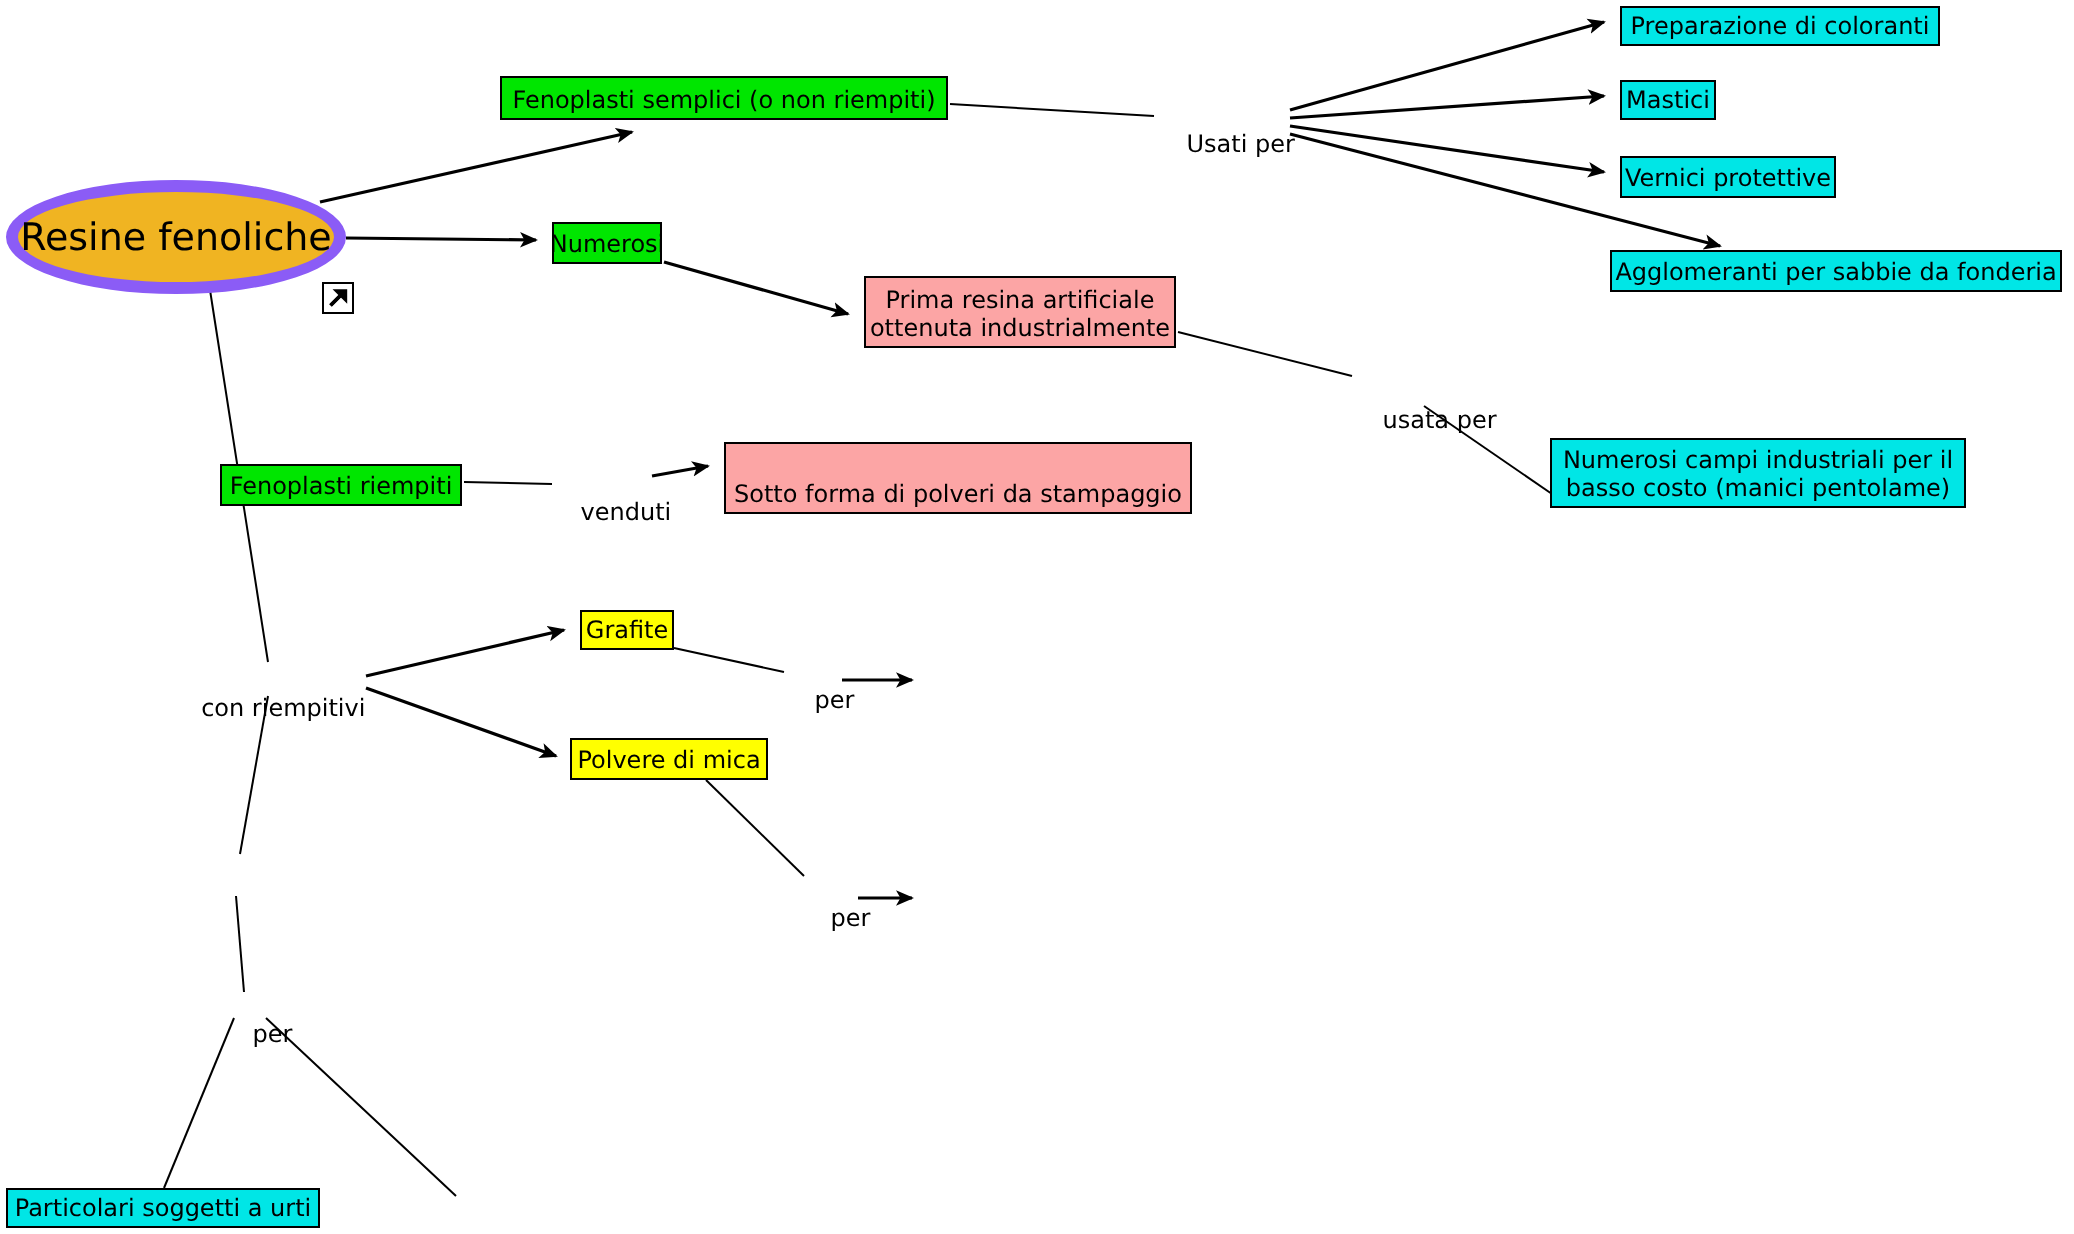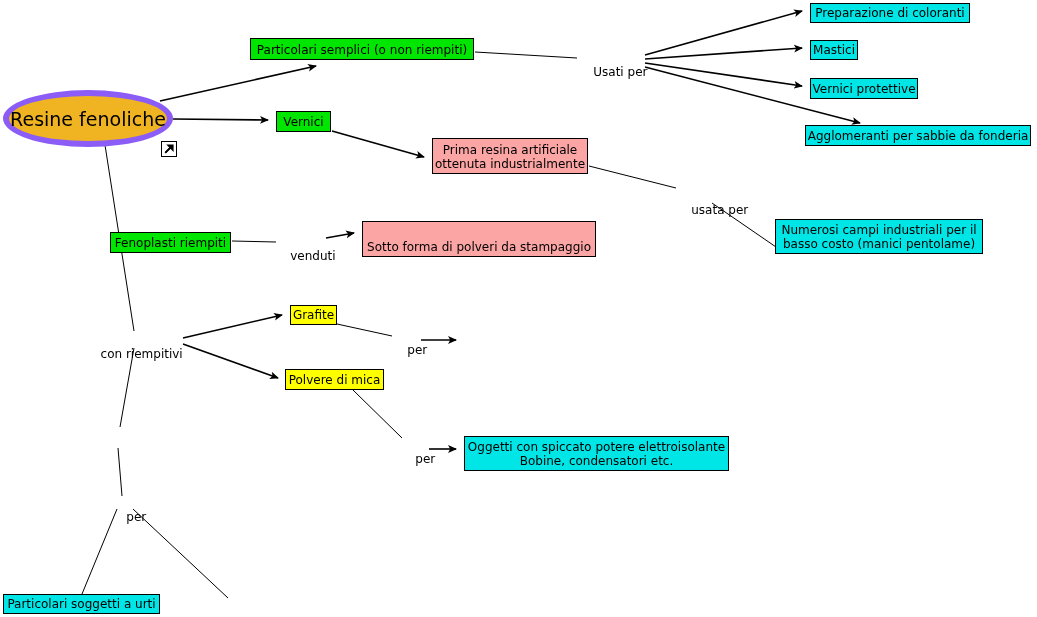--- a/index.html
+++ b/index.html
@@ -154,7 +154,7 @@
   </span>
 
   <div class="node green" style="left:250px; top:38px; width:224px; height:22px;">
-    <span>Particolari semplici (o non riempiti)</span>
+    <span>Fenoplasti semplici (o non riempiti)</span>
   </div>
 
   <div class="node green" style="left:276px; top:111px; width:55px; height:21px;">

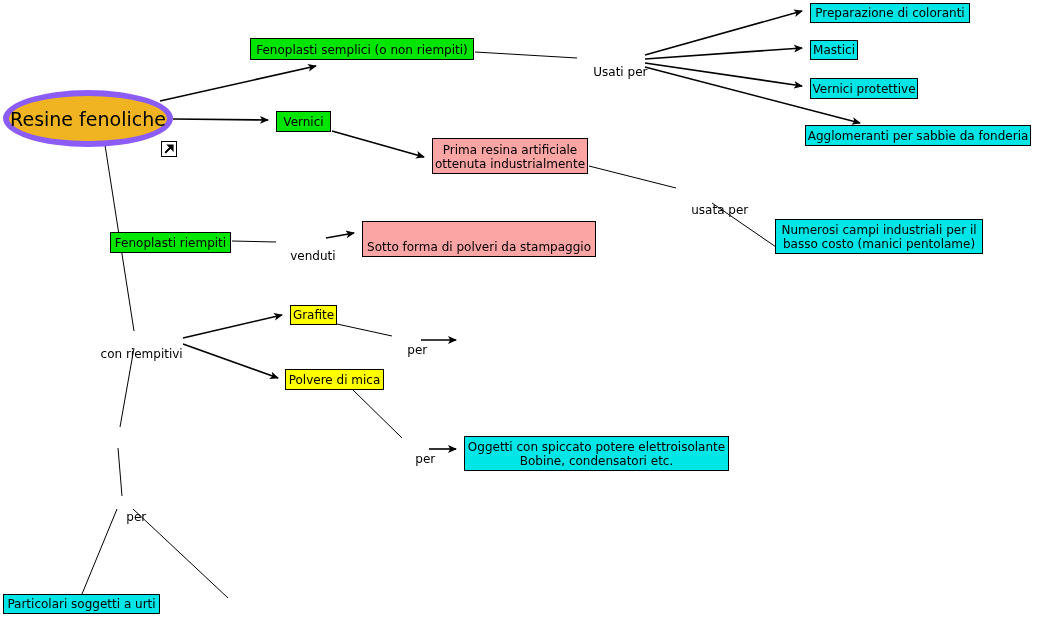--- a/index.html
+++ b/index.html
@@ -158,7 +158,7 @@
   </div>
 
   <div class="node green" style="left:276px; top:111px; width:55px; height:21px;">
-    <span>Vernici</span>
+    <span>Numerosi</span>
   </div>
 
   <div class="node green" style="left:110px; top:232px; width:121px; height:21px;">

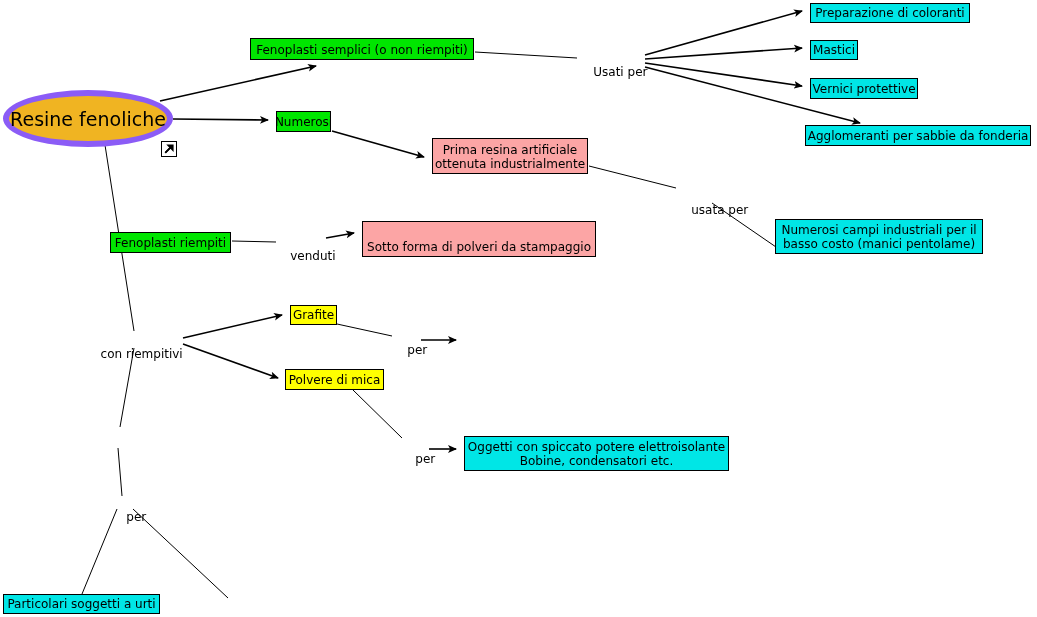--- a/index.html
+++ b/index.html
@@ -205,10 +205,6 @@
 
 
 
-  <div class="node cyan" style="left:464px; top:436px; width:265px; height:35px;">
-    <span>Oggetti con spiccato potere elettroisolante
-Bobine, condensatori etc.</span>
-  </div>
 
   <div class="node cyan" style="left:3px; top:594px; width:157px; height:20px;">
     <span>Particolari soggetti a urti</span>

